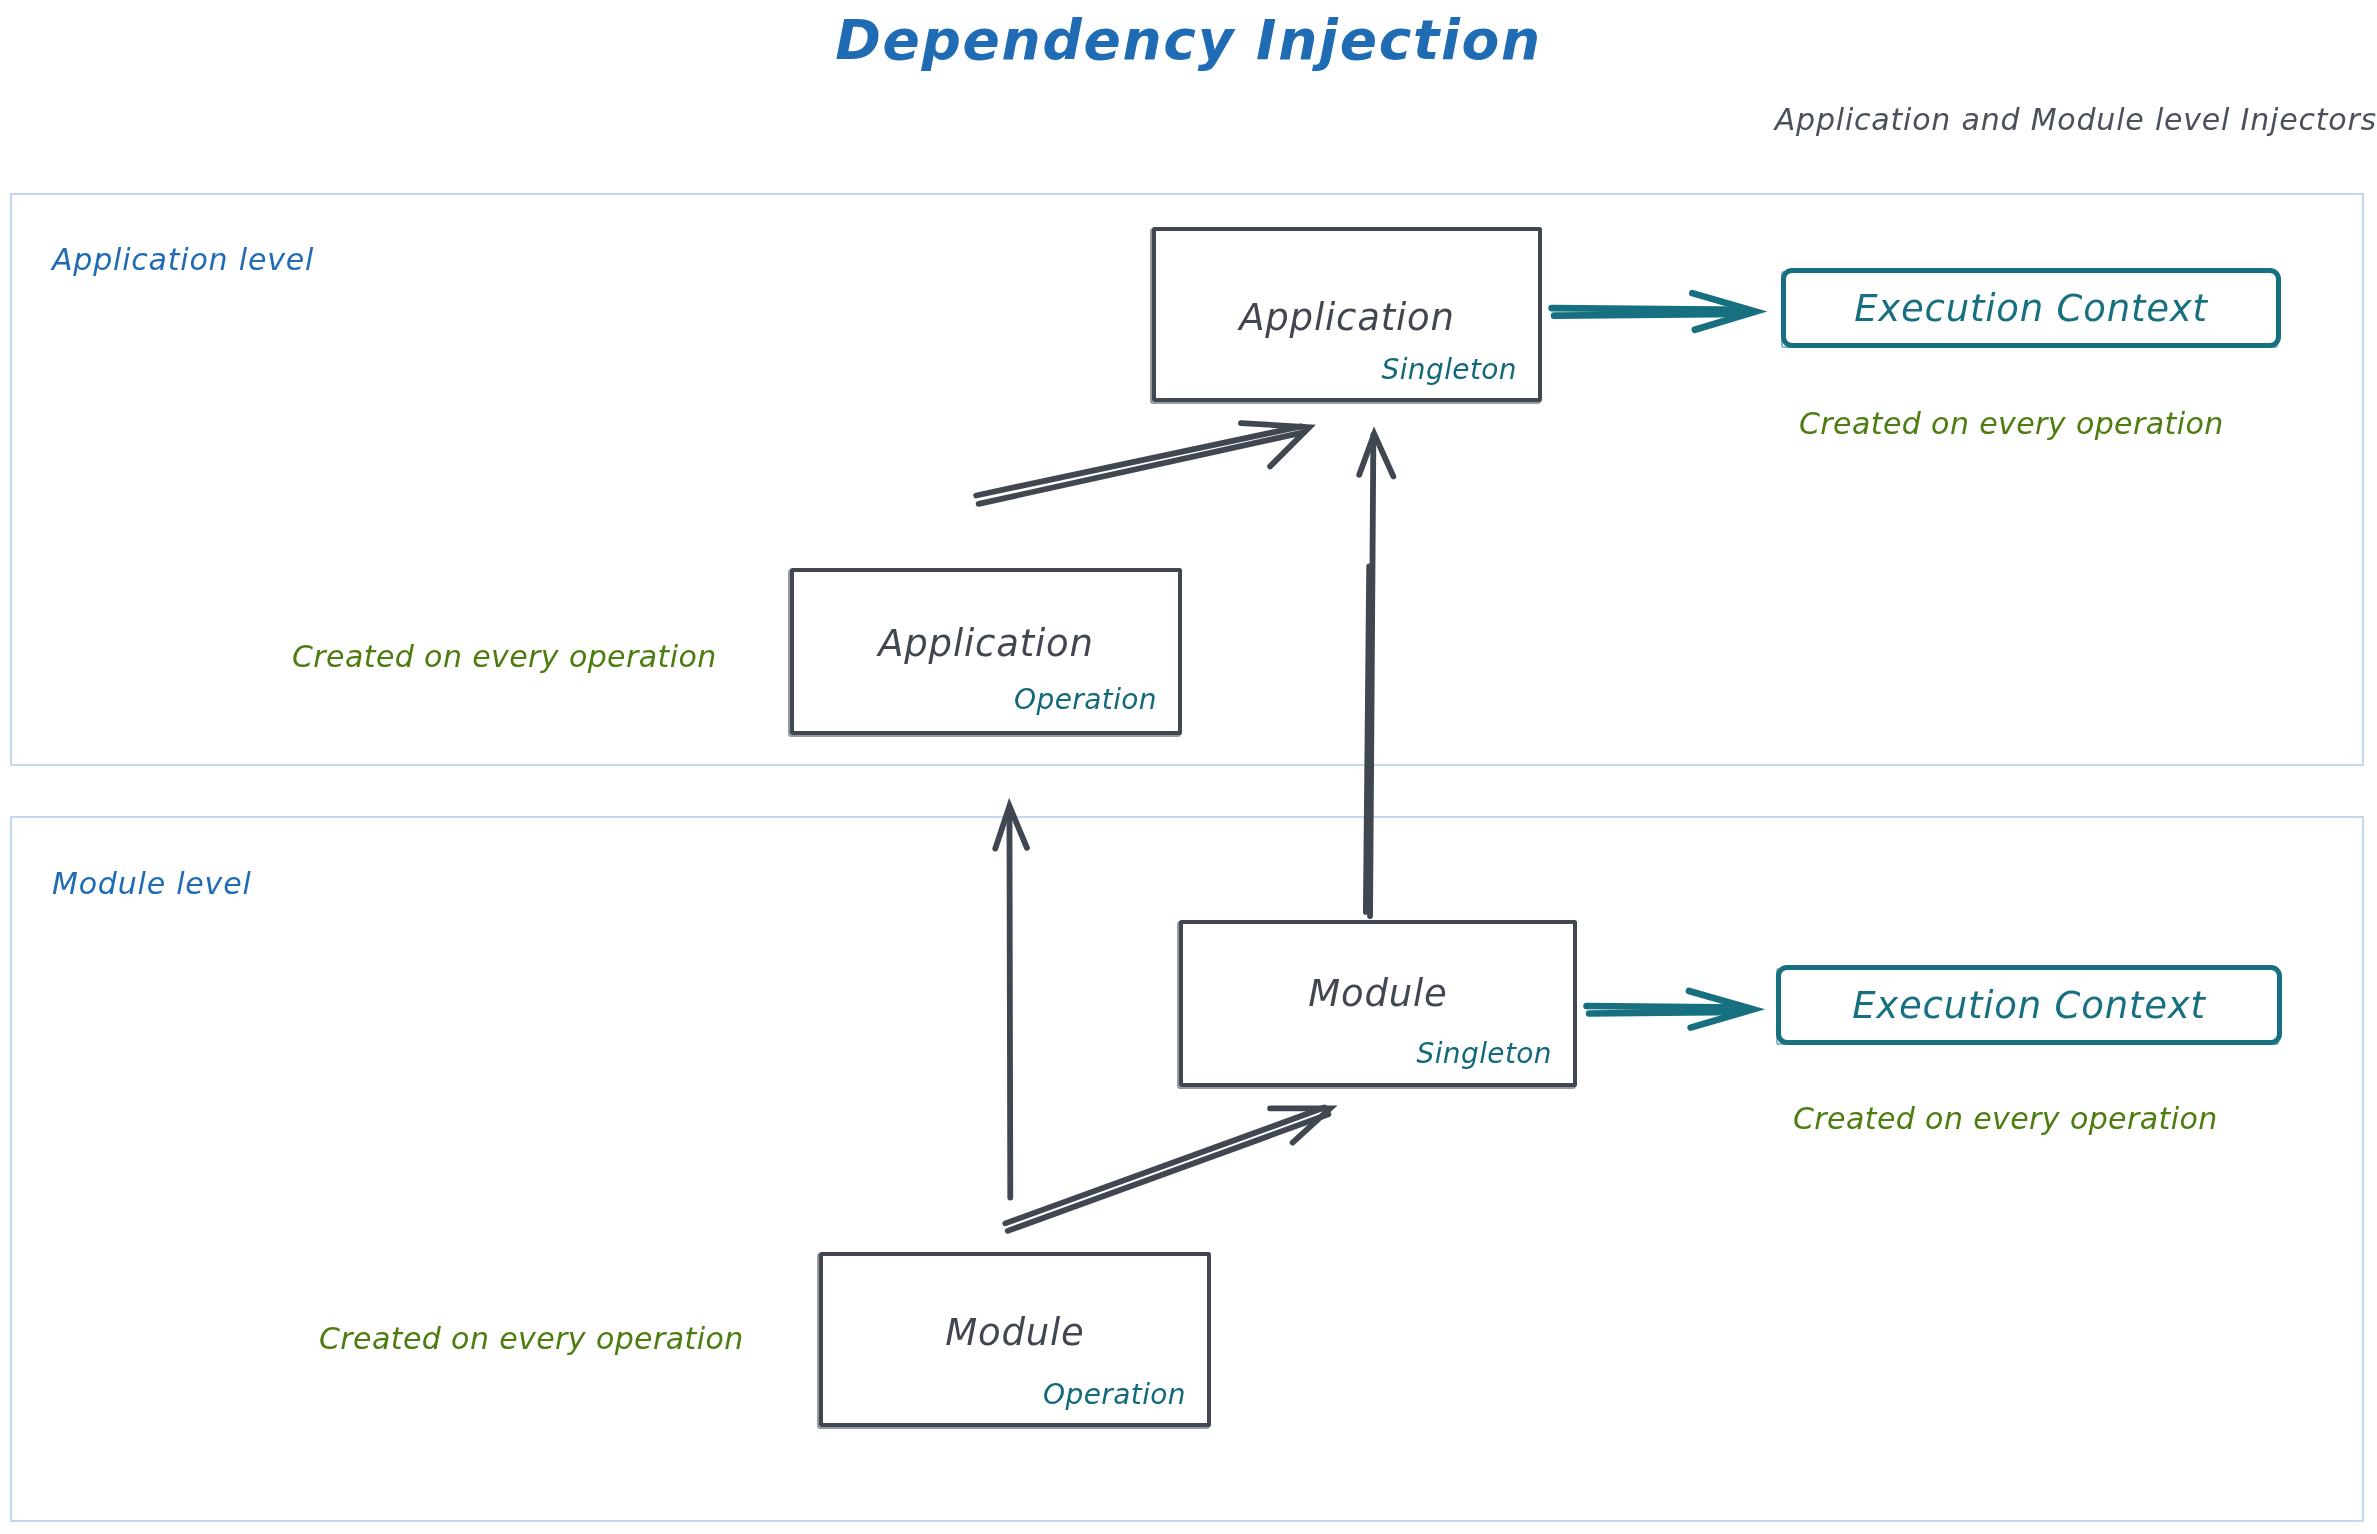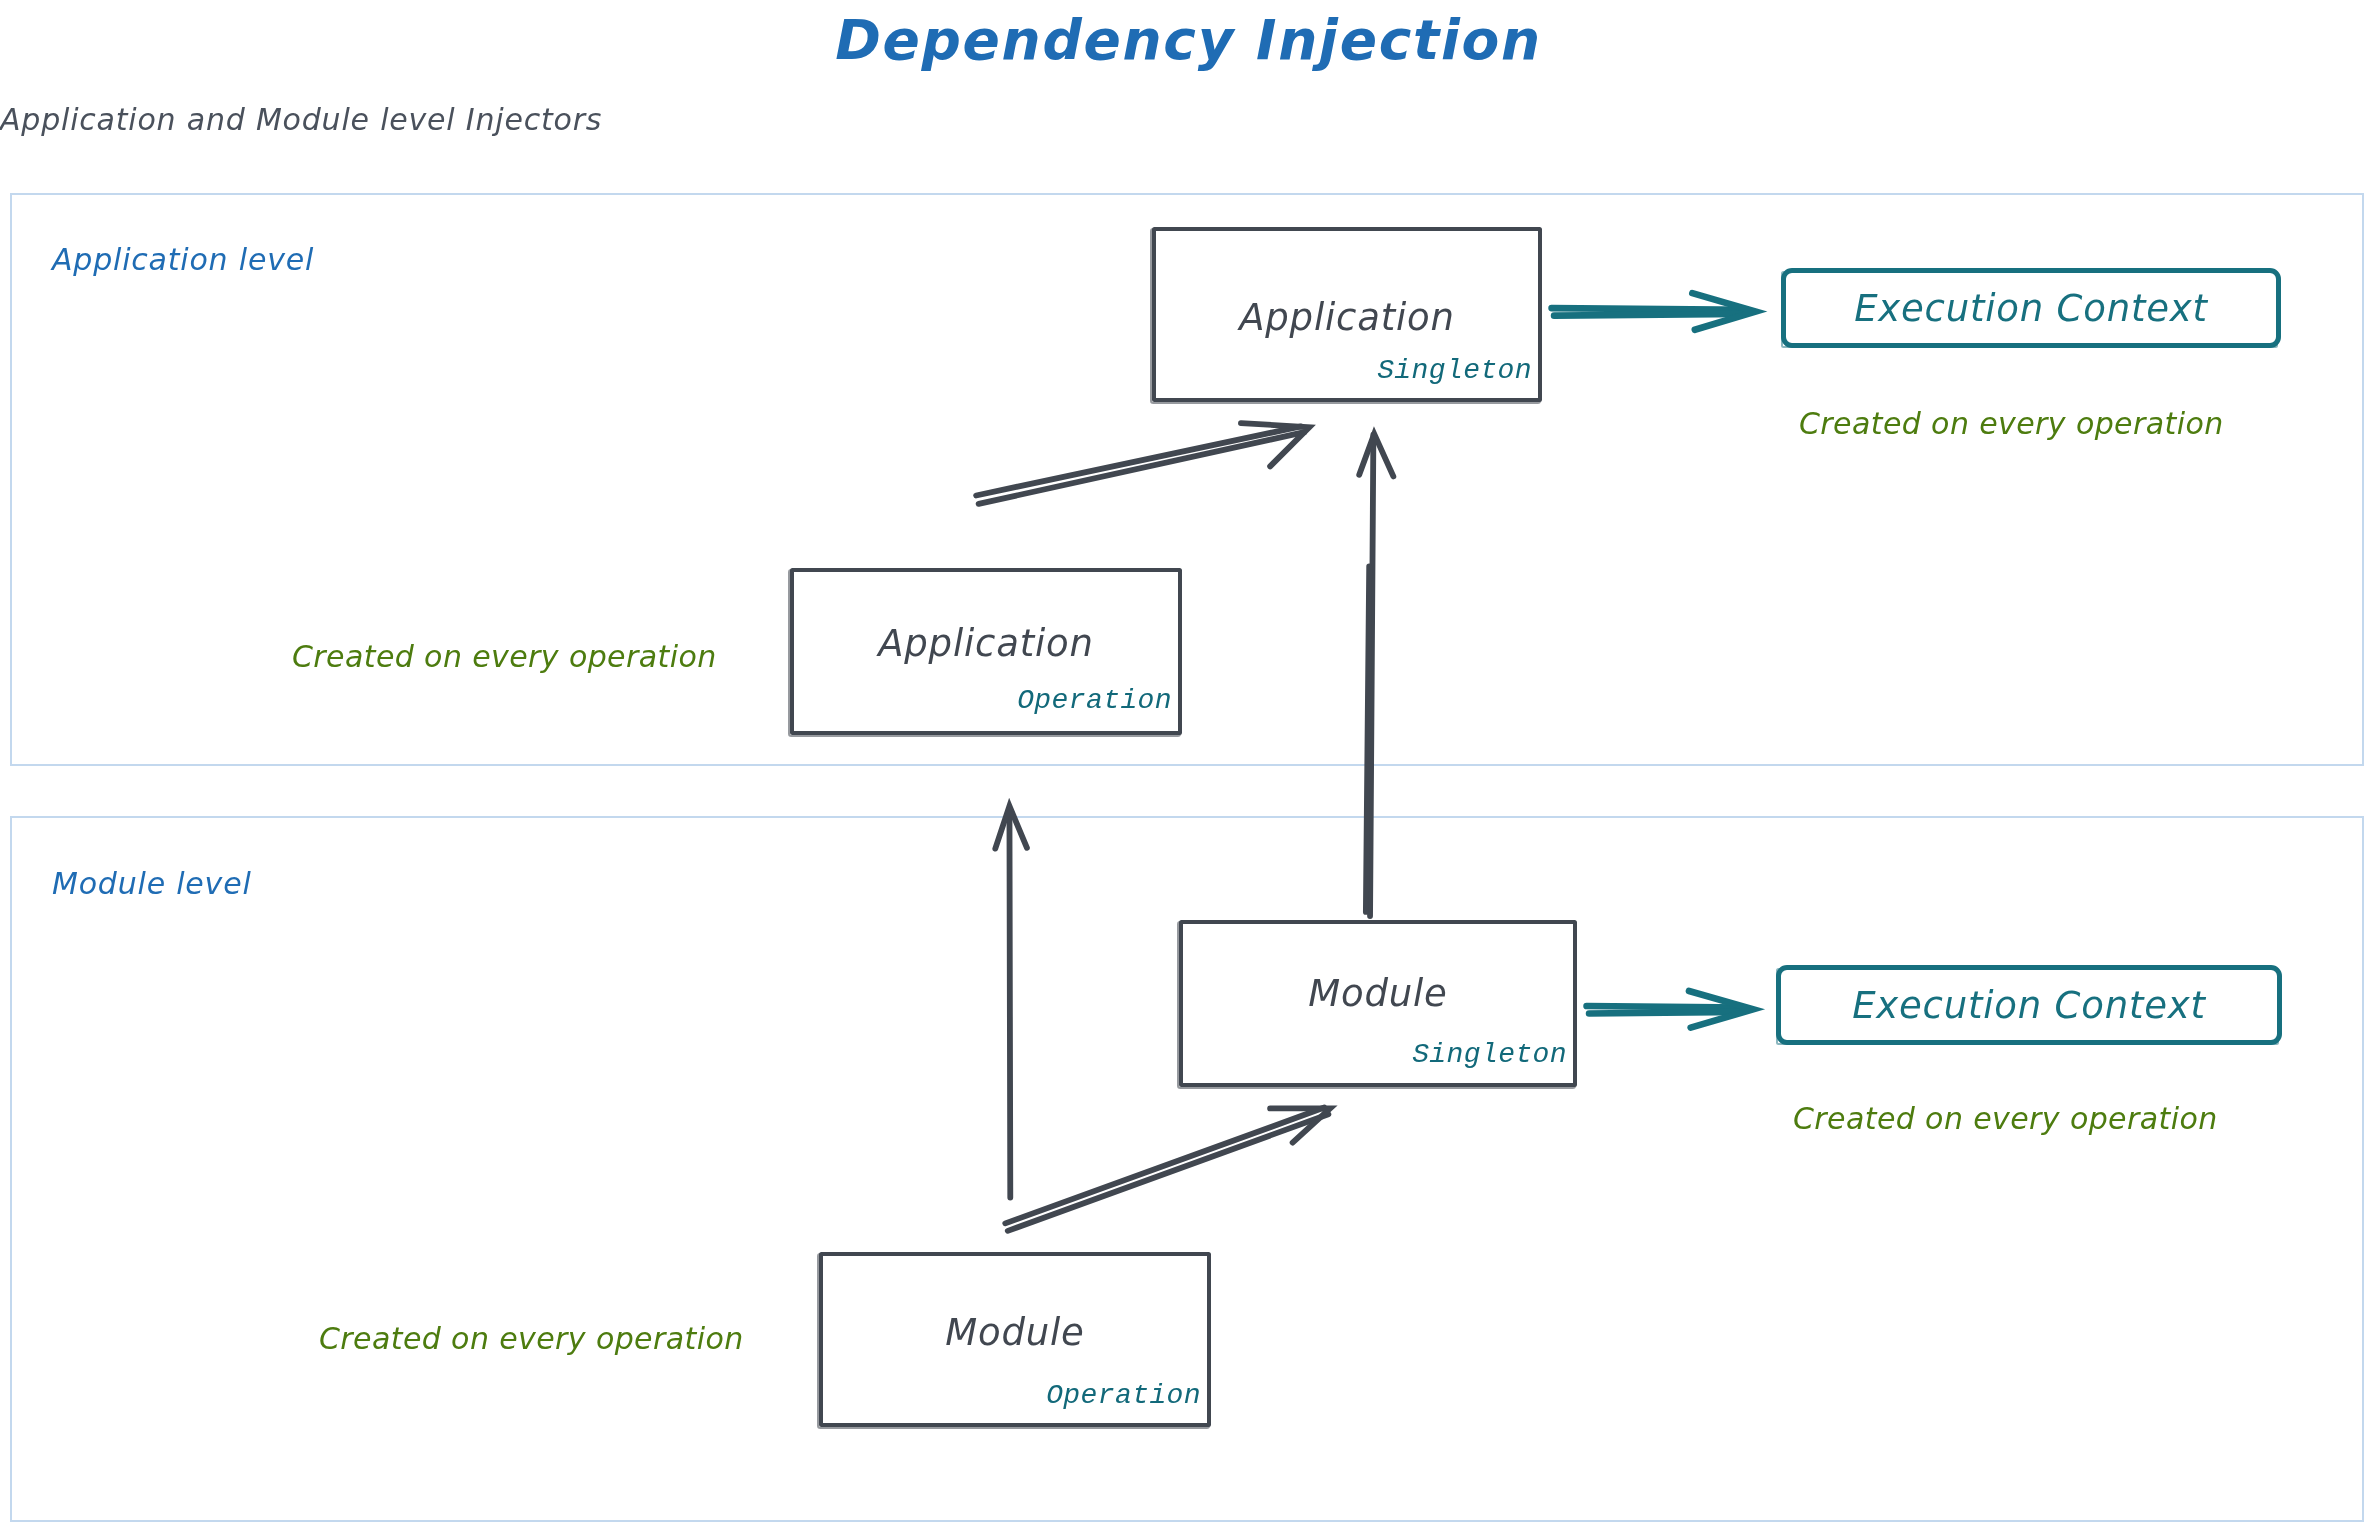--- a/index.html
+++ b/index.html
@@ -38,7 +38,7 @@
     position: absolute;
     left: 0; top: 102px;
     width: 2377px;
-    text-align: left;
+    text-align: right;
     color: #4a515c;
     font-size: 30px;
     font-style: italic;

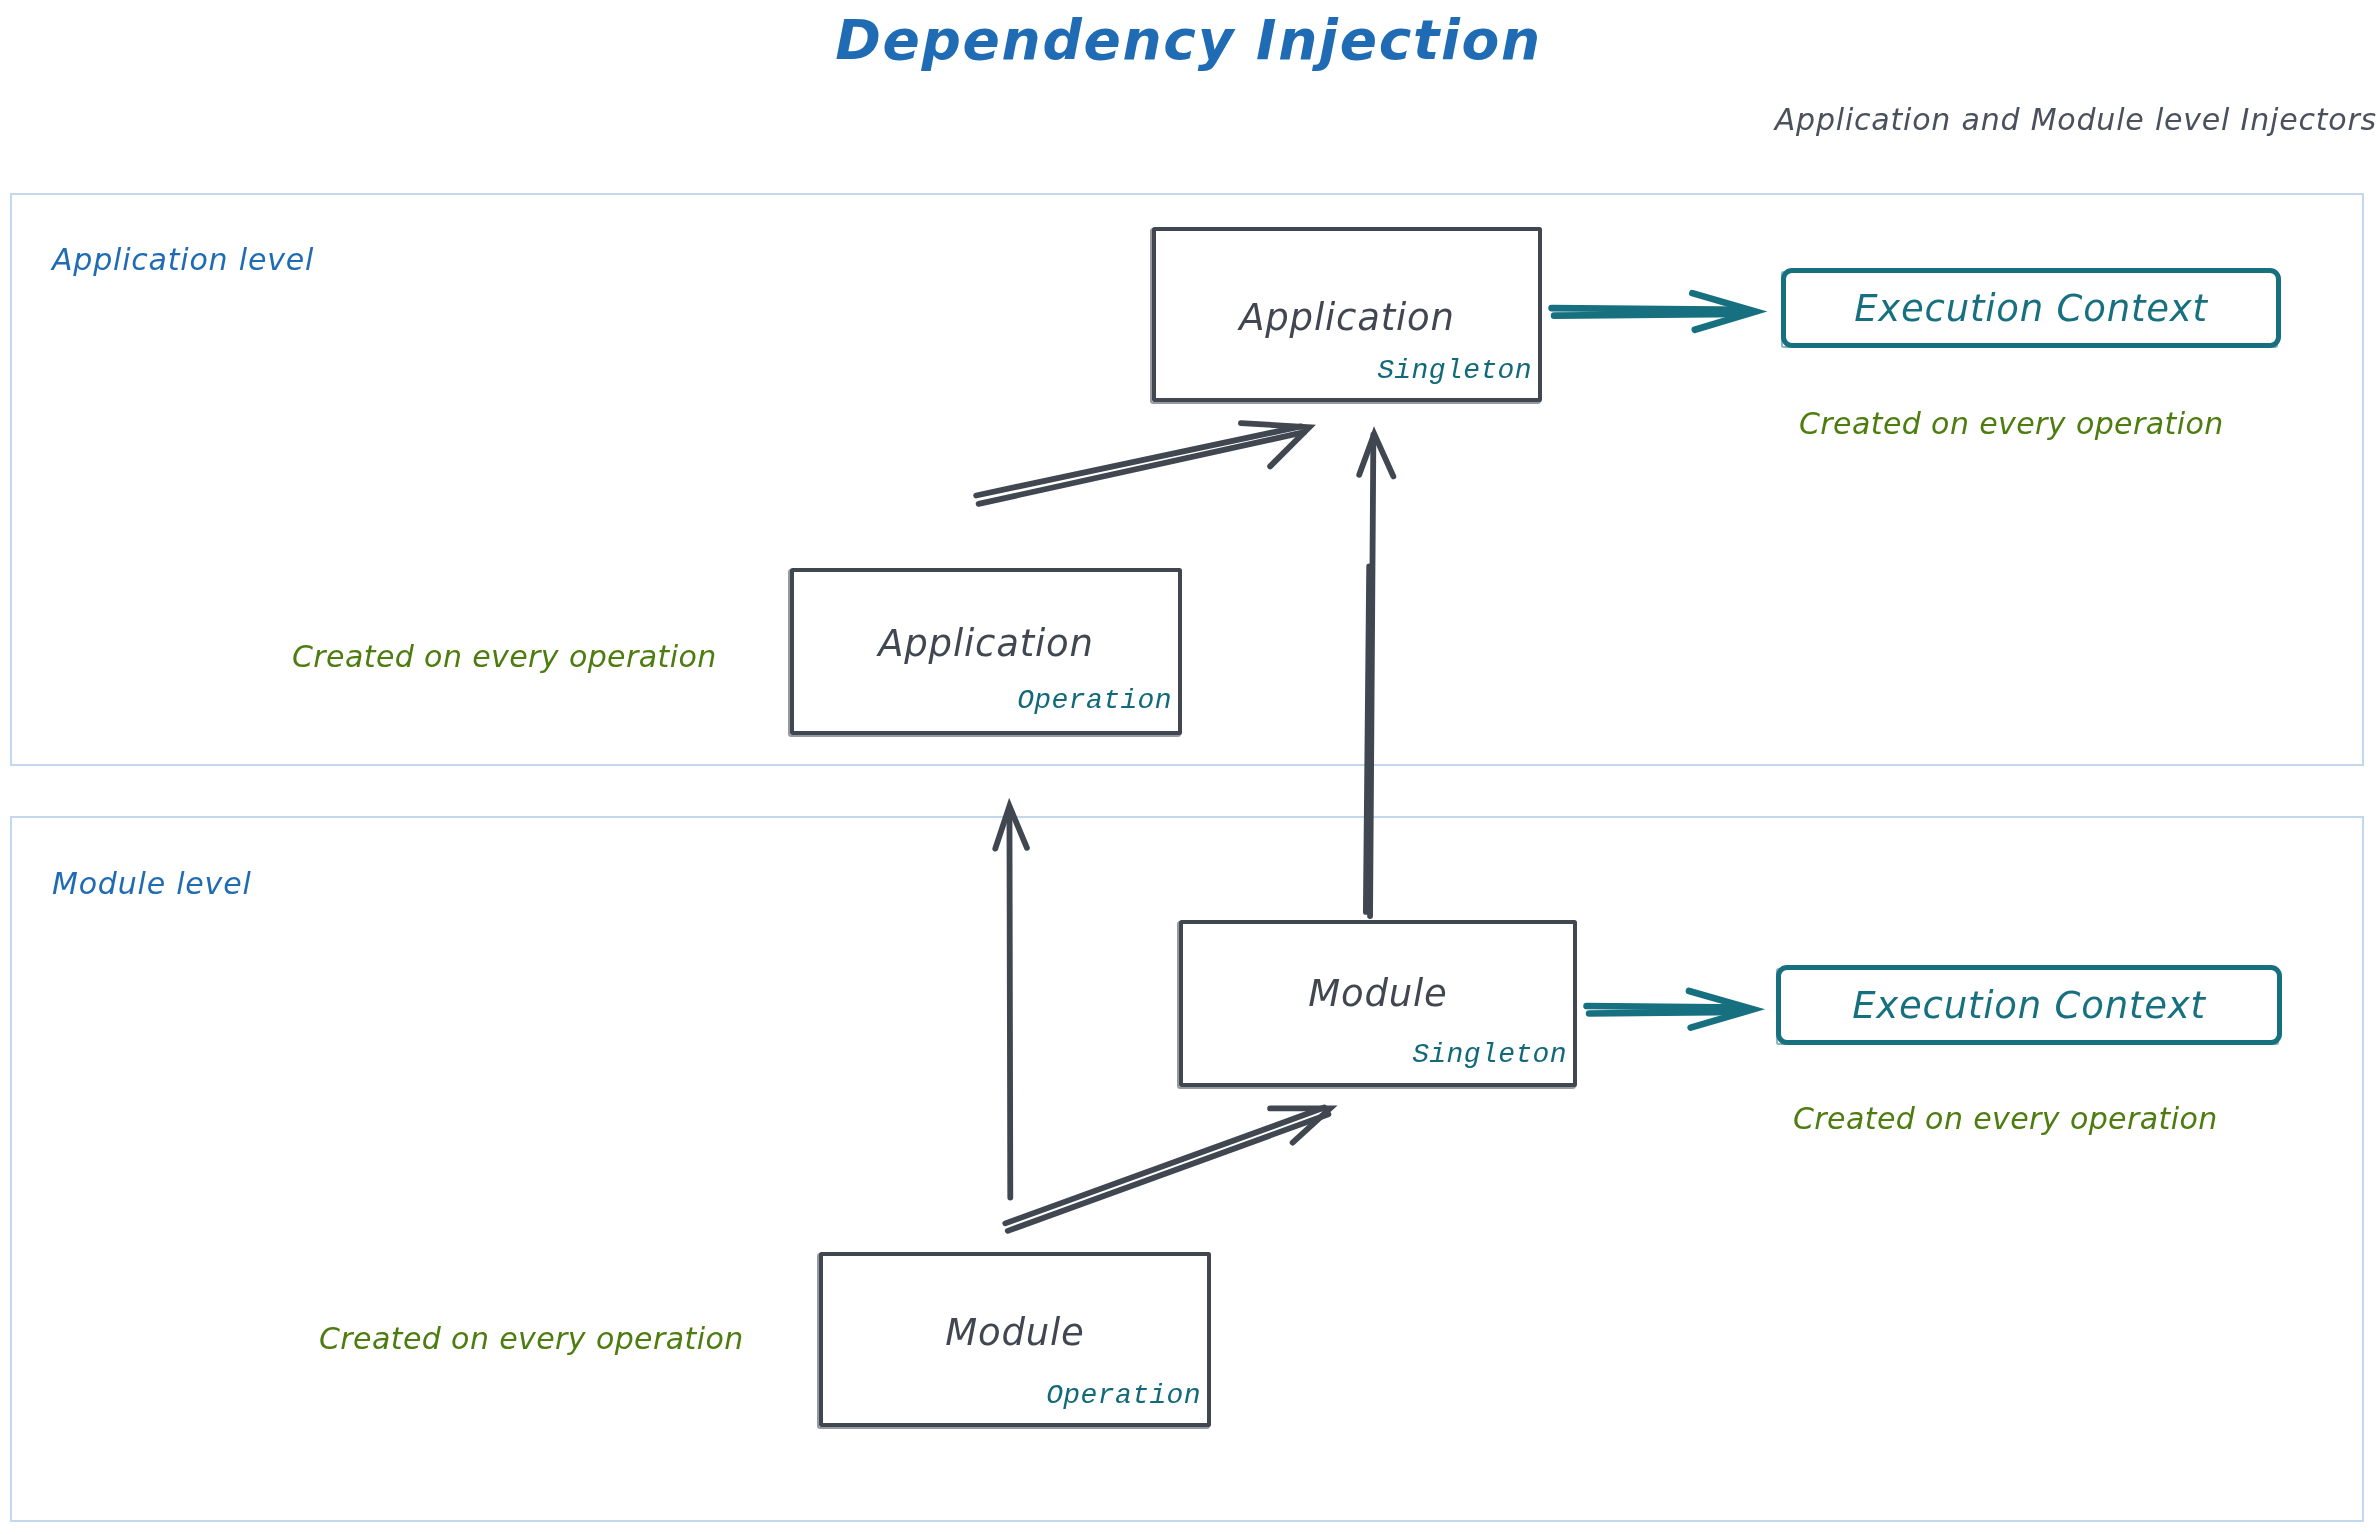--- a/index.html
+++ b/index.html
@@ -96,13 +96,12 @@
   }
   .sbox .scope-label {
     position: absolute;
-    right: 6px;
+    right: 21px;
     color: #12697a;
     font-size: 28px;
     font-style: italic;
     letter-spacing: 0.4px;
     white-space: nowrap;
-    font-family: Liberation Mono, monospace;
   }
 
   #box-app-singleton { left: 1152px; top: 227px;  width: 390px; height: 175px; }

